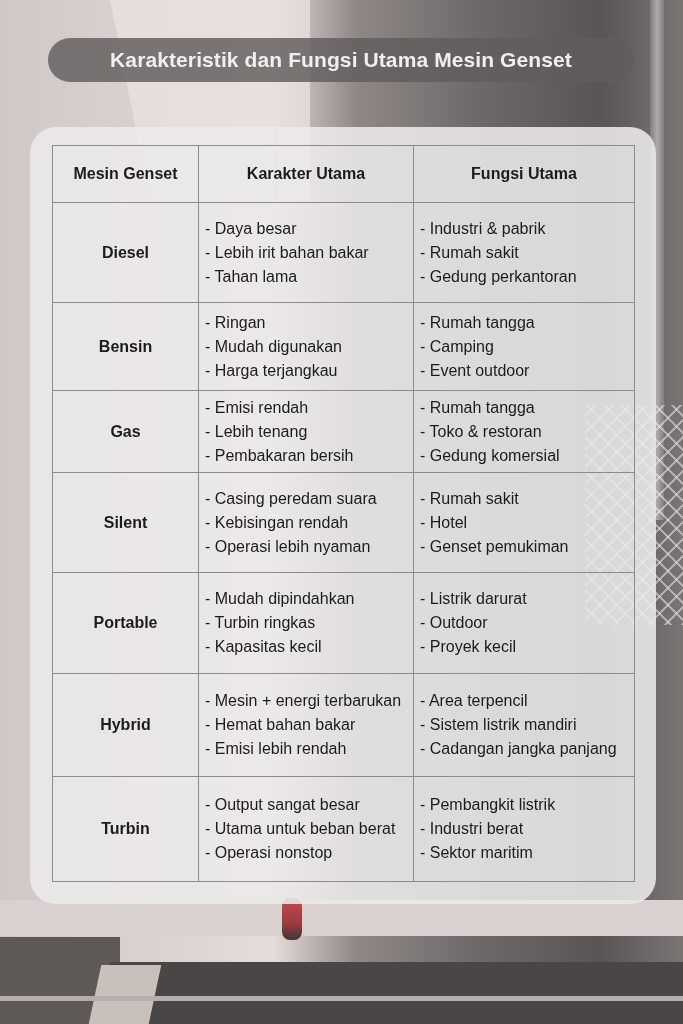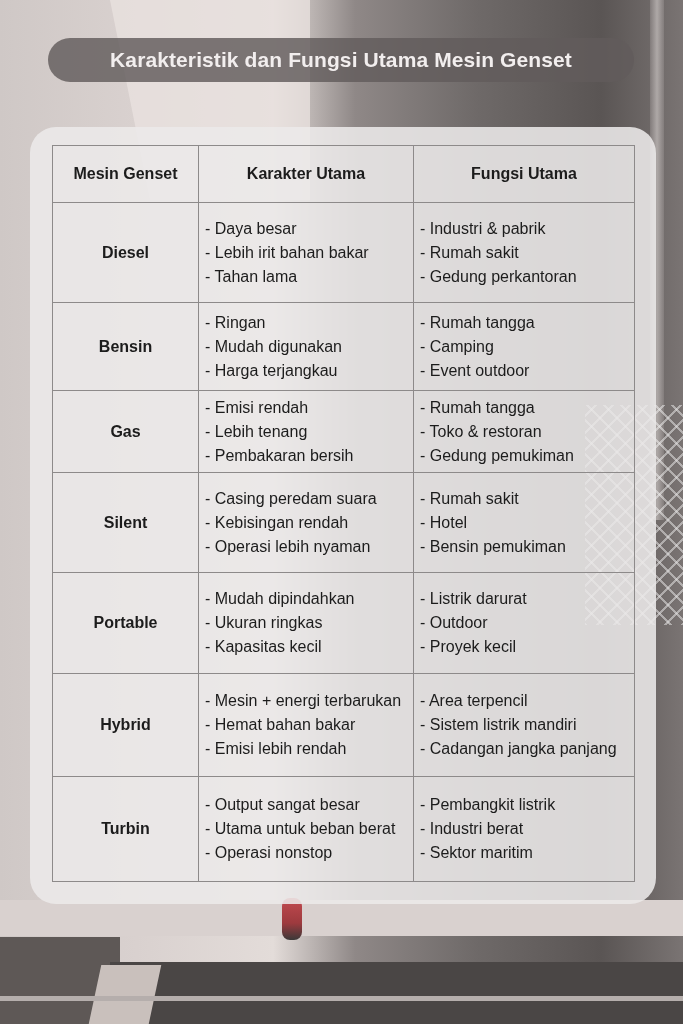--- a/index.html
+++ b/index.html
@@ -191,7 +191,7 @@
         <td class="list">
           <span class="item">- Rumah tangga</span>
           <span class="item">- Toko &amp; restoran</span>
-          <span class="item">- Gedung pemukiman</span>
+          <span class="item">- Gedung komersial</span>
         </td>
       </tr>
 

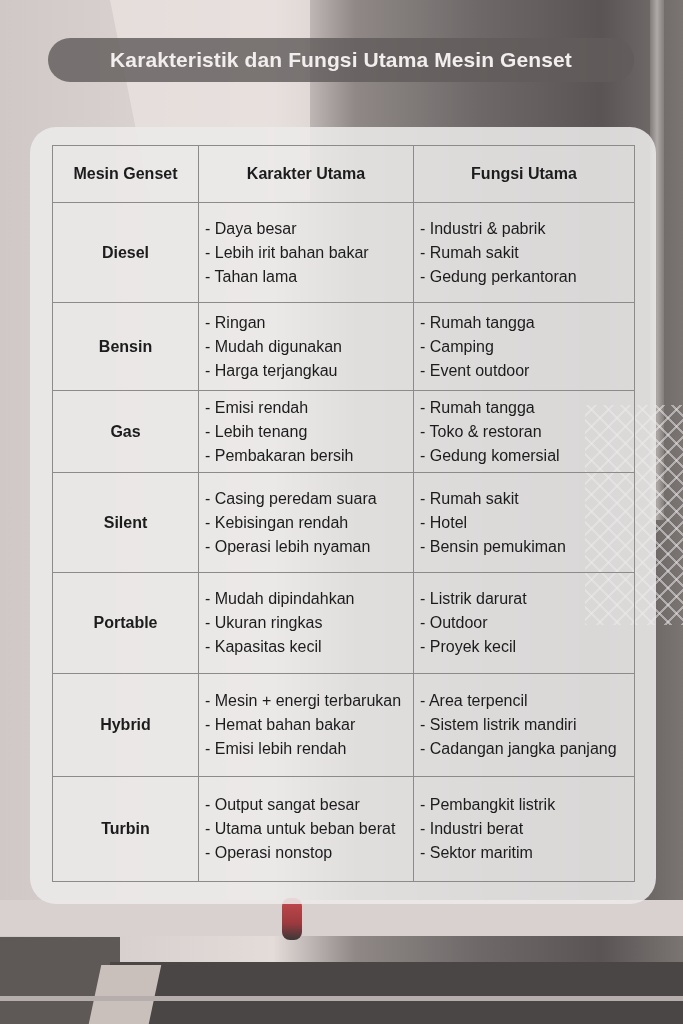--- a/index.html
+++ b/index.html
@@ -205,7 +205,7 @@
         <td class="list">
           <span class="item">- Rumah sakit</span>
           <span class="item">- Hotel</span>
-          <span class="item">- Bensin pemukiman</span>
+          <span class="item">- Genset pemukiman</span>
         </td>
       </tr>
 

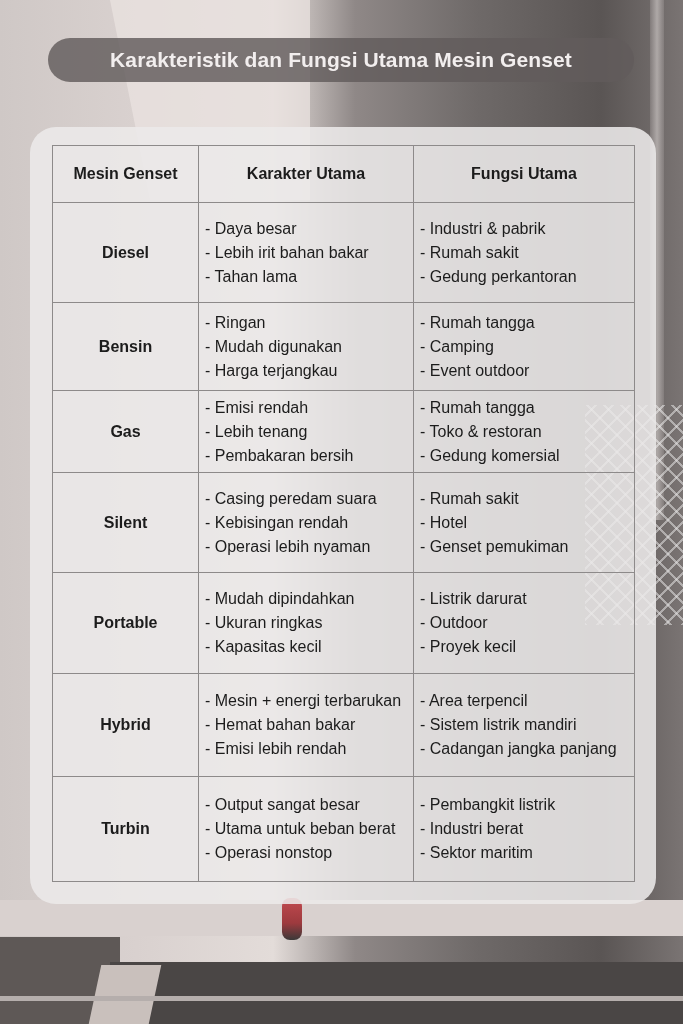--- a/index.html
+++ b/index.html
@@ -213,7 +213,7 @@
         <td class="name">Portable</td>
         <td class="list">
           <span class="item">- Mudah dipindahkan</span>
-          <span class="item">- Ukuran ringkas</span>
+          <span class="item">- Turbin ringkas</span>
           <span class="item">- Kapasitas kecil</span>
         </td>
         <td class="list">

